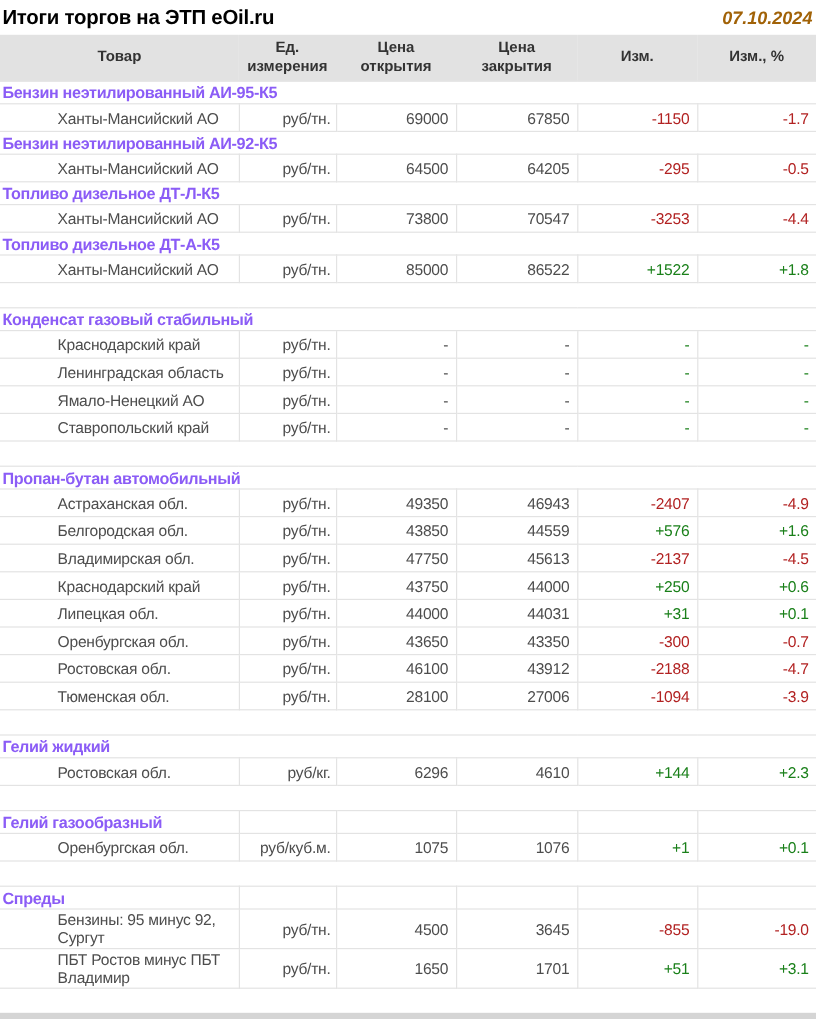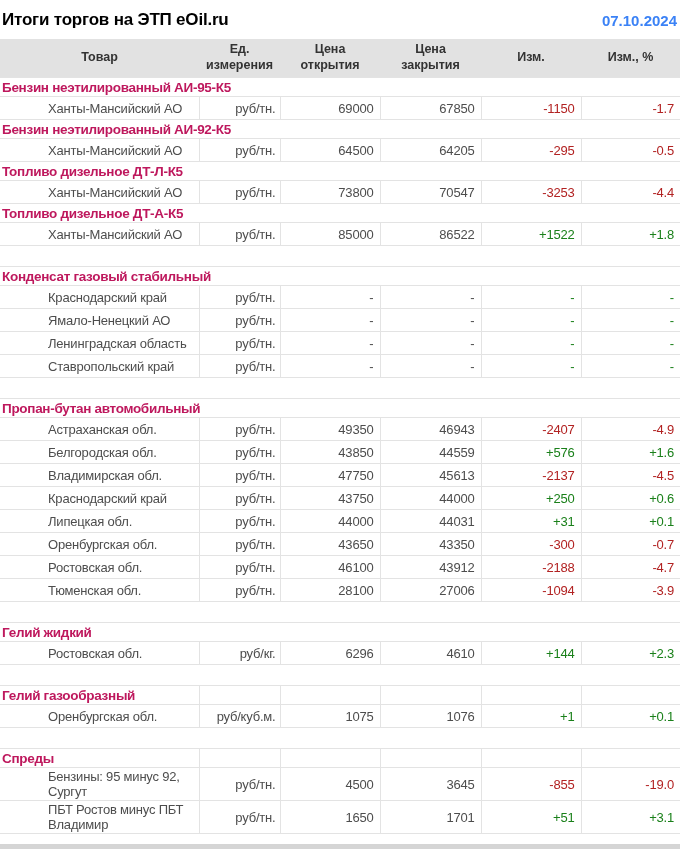--- a/index.html
+++ b/index.html
@@ -9,7 +9,7 @@
   }
   .page-header{
     display:flex;justify-content:space-between;align-items:center;
-    height:39px;padding:1px 3px 0 2px;box-sizing:border-box;
+    height:29px;padding:1px 3px 0 2px;box-sizing:border-box;
   }
   .page-title{font-size:17px;font-weight:bold;color:#000;letter-spacing:-0.2px;}
   .report-date{font-size:15px;font-weight:bold;color:#3b82f6;}

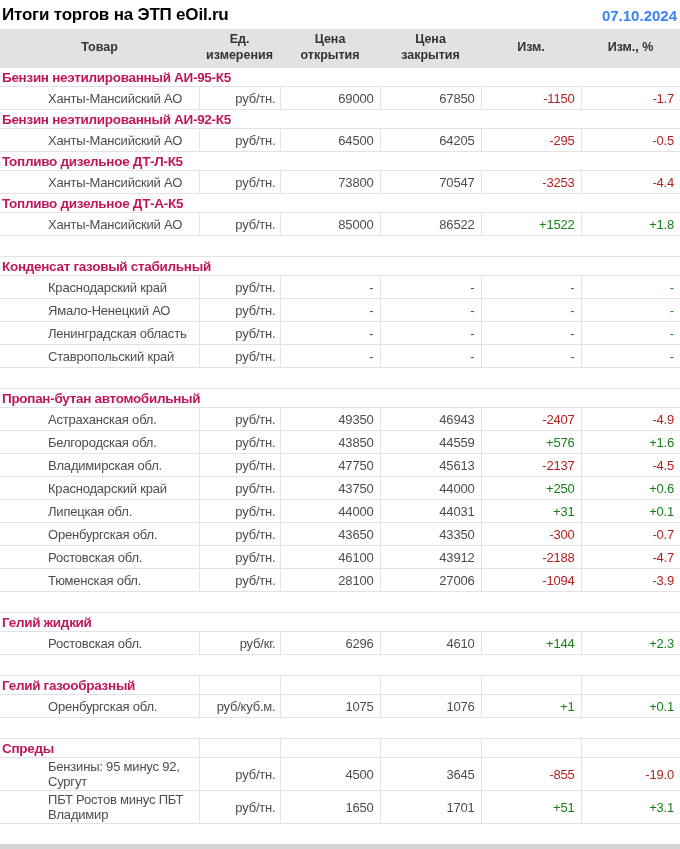--- a/index.html
+++ b/index.html
@@ -12,7 +12,7 @@
     height:29px;padding:1px 3px 0 2px;box-sizing:border-box;
   }
   .page-title{font-size:17px;font-weight:bold;color:#000;letter-spacing:-0.2px;}
-  .report-date{font-size:15px;font-weight:bold;color:#3b82f6;}
+  .report-date{font-size:15px;font-weight:bold;color:#a16207;font-style:italic;}
   table{width:680px;border-collapse:collapse;table-layout:fixed;}
   thead th{
     background:var(--header-bg);border:none;

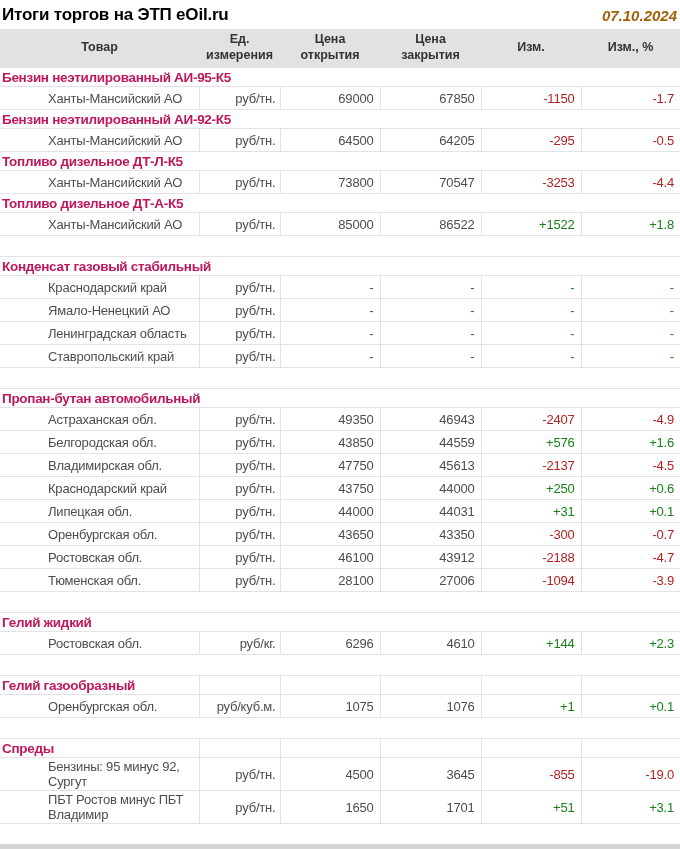--- a/index.html
+++ b/index.html
@@ -31,7 +31,7 @@
     height:15px;padding:2px 4px 1px 2px;
   }
   td.group-cell{
-    font-weight:bold;color:#be185d;font-size:13.5px;letter-spacing:-0.3px;
+    font-weight:bold;color:#8b5cf6;font-size:13.5px;letter-spacing:-0.3px;
     white-space:nowrap;
   }
   td.group-cell.merged{border-left:none;border-right:none;}

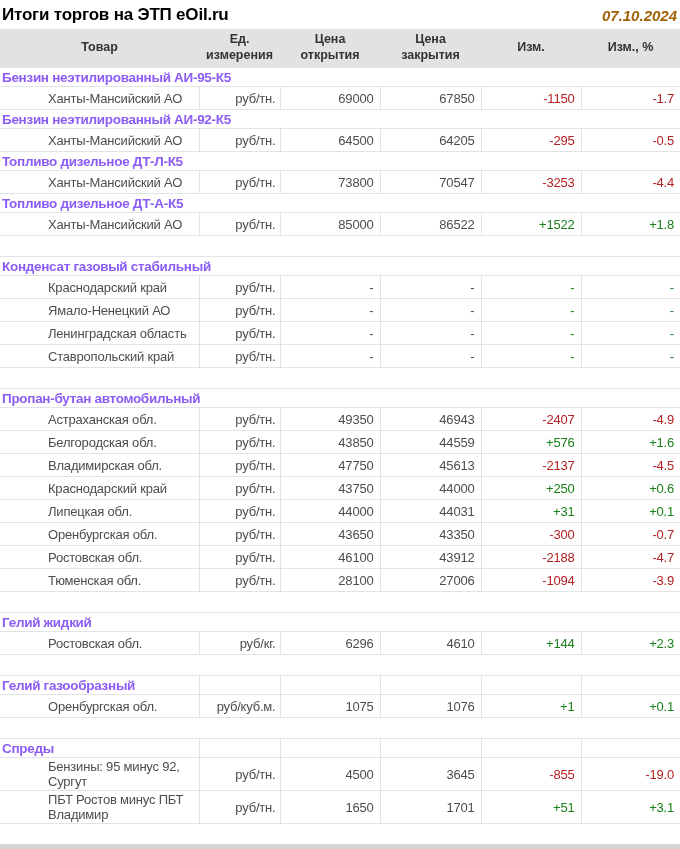--- a/index.html
+++ b/index.html
@@ -136,15 +136,15 @@
         <td class="num pos">-</td>
       </tr>
       <tr>
+        <td class="region">Ленинградская область</td>
+        <td class="unit">руб/тн.</td>
+        <td class="num ">-</td>
+        <td class="num ">-</td>
+        <td class="num pos">-</td>
+        <td class="num pos">-</td>
+      </tr>
+      <tr>
         <td class="region">Ямало-Ненецкий АО</td>
-        <td class="unit">руб/тн.</td>
-        <td class="num ">-</td>
-        <td class="num ">-</td>
-        <td class="num pos">-</td>
-        <td class="num pos">-</td>
-      </tr>
-      <tr>
-        <td class="region">Ленинградская область</td>
         <td class="unit">руб/тн.</td>
         <td class="num ">-</td>
         <td class="num ">-</td>

